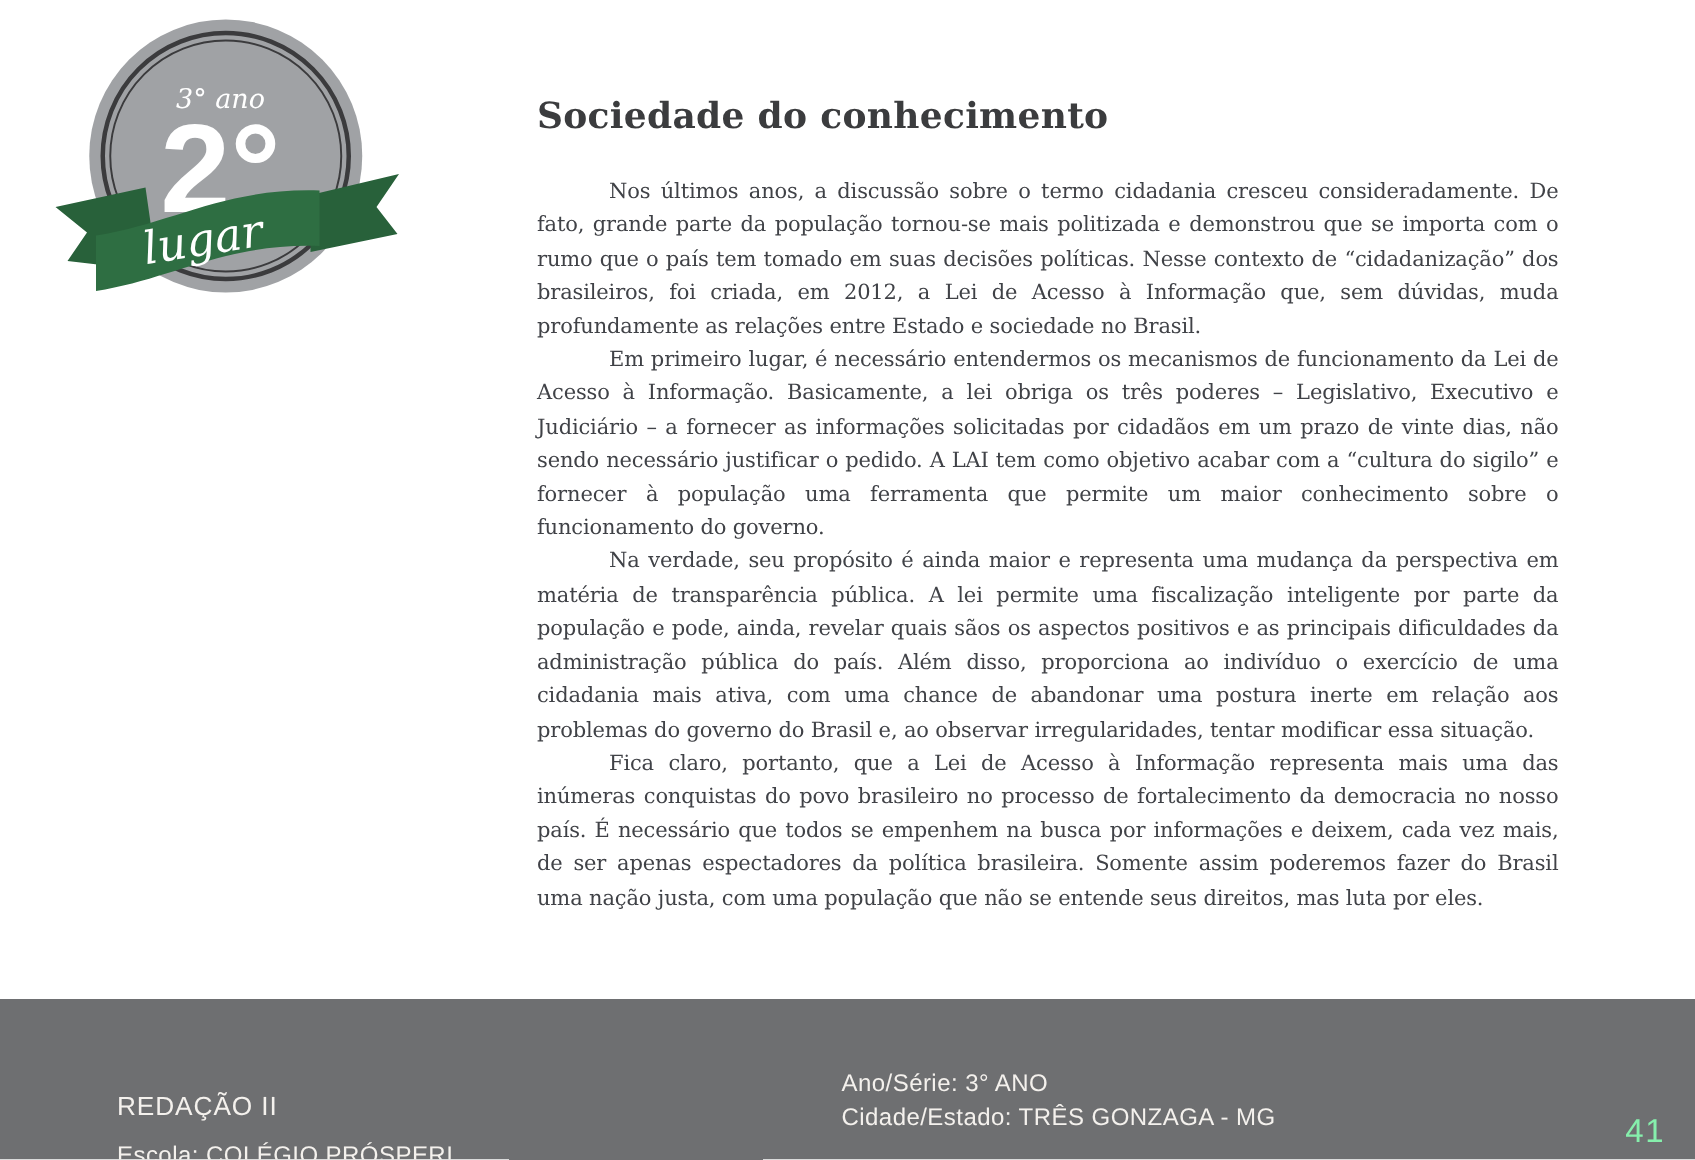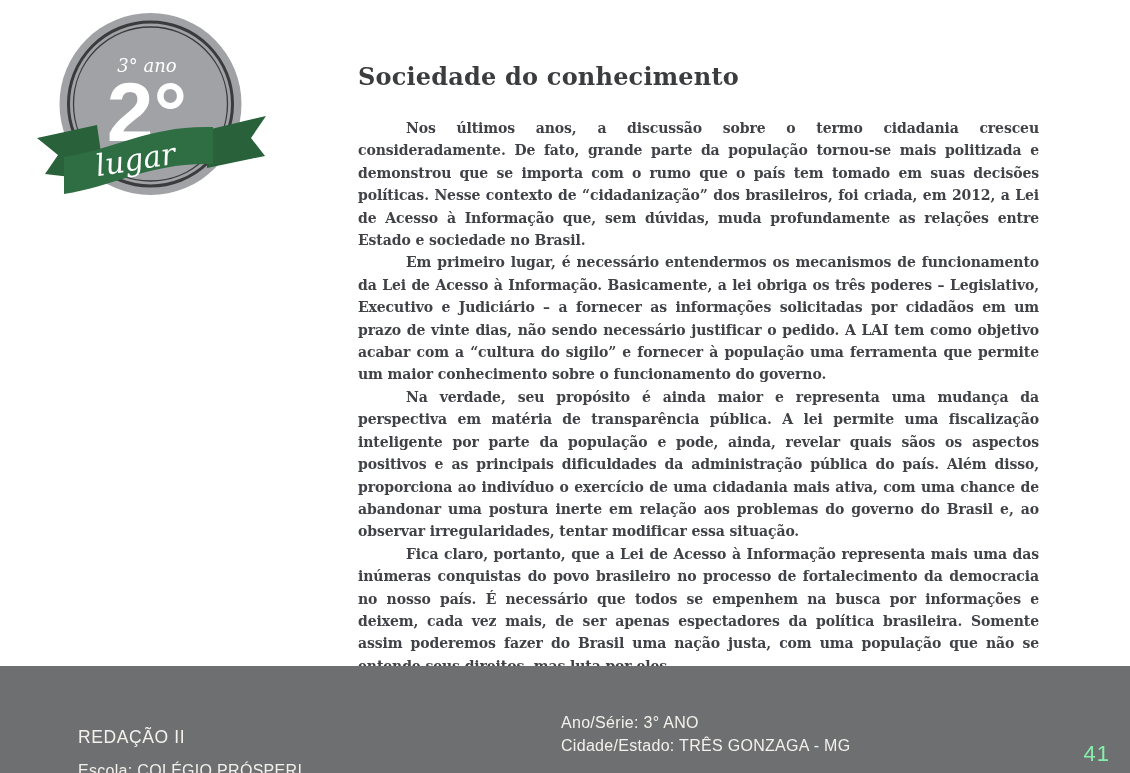--- a/index.html
+++ b/index.html
@@ -36,7 +36,6 @@
     text-align: justify;
     text-indent: 48px;
     letter-spacing: -0.1px;
-    font-weight: bold;
   }
 
   

